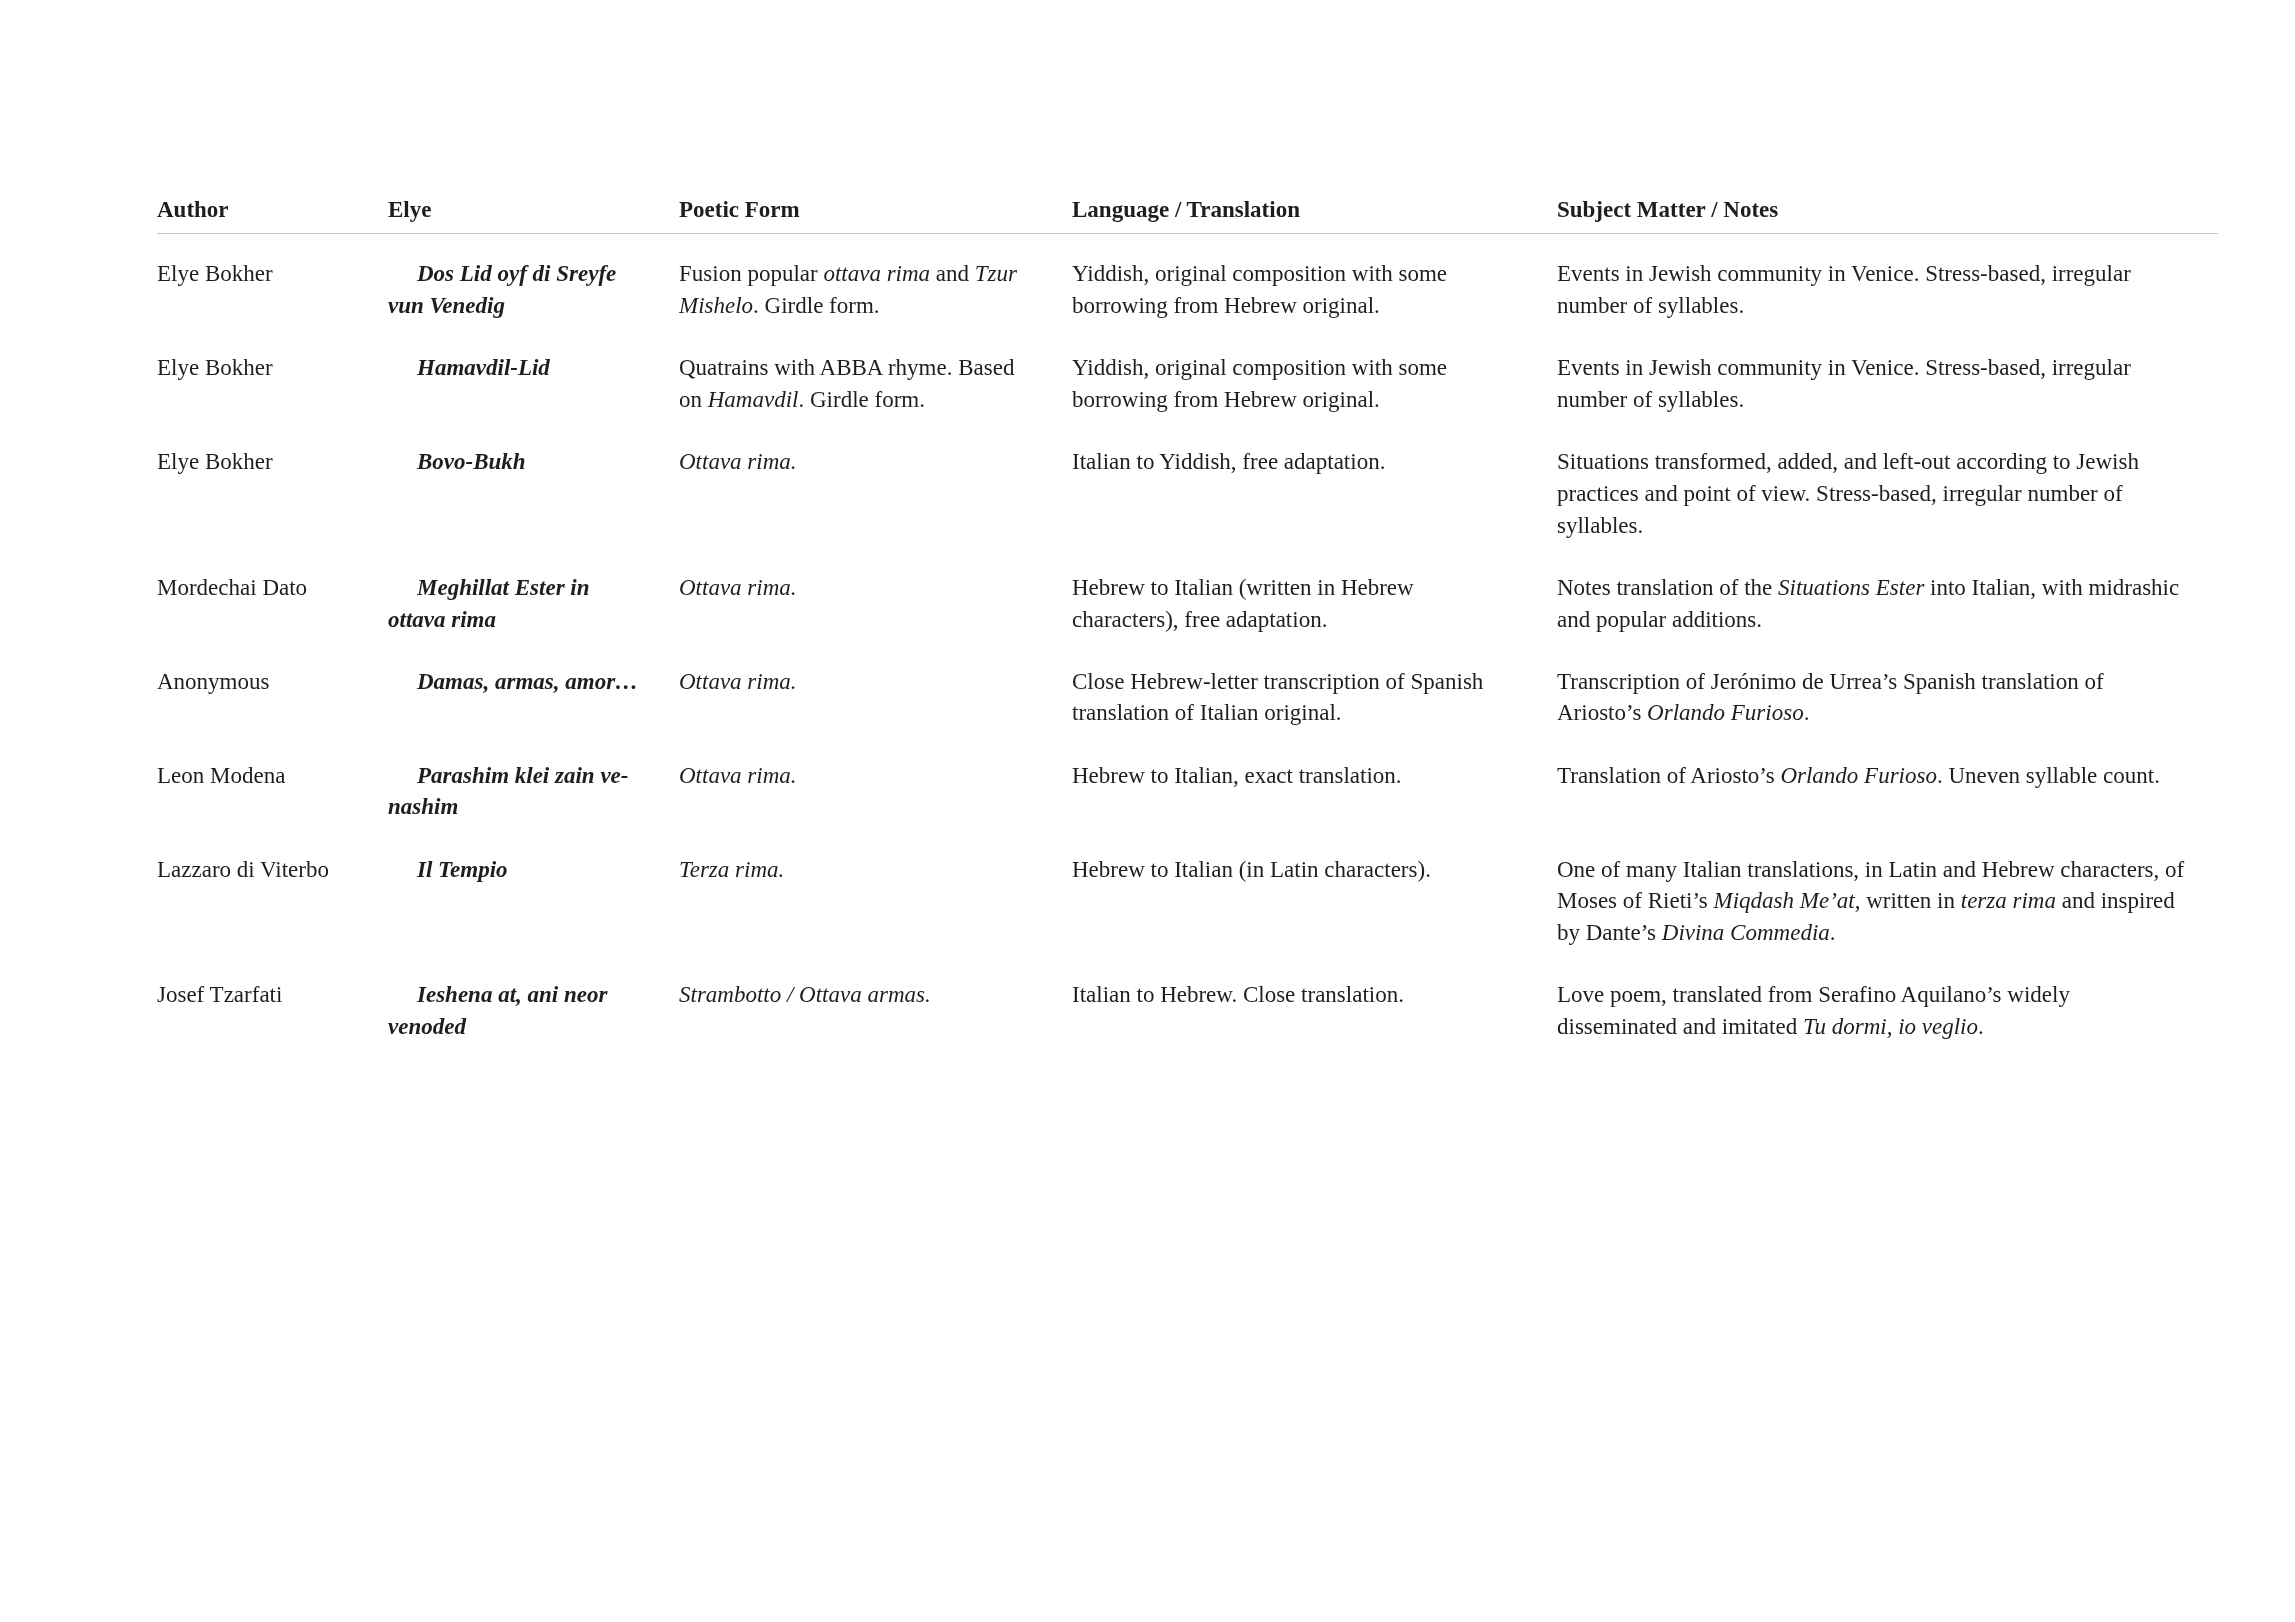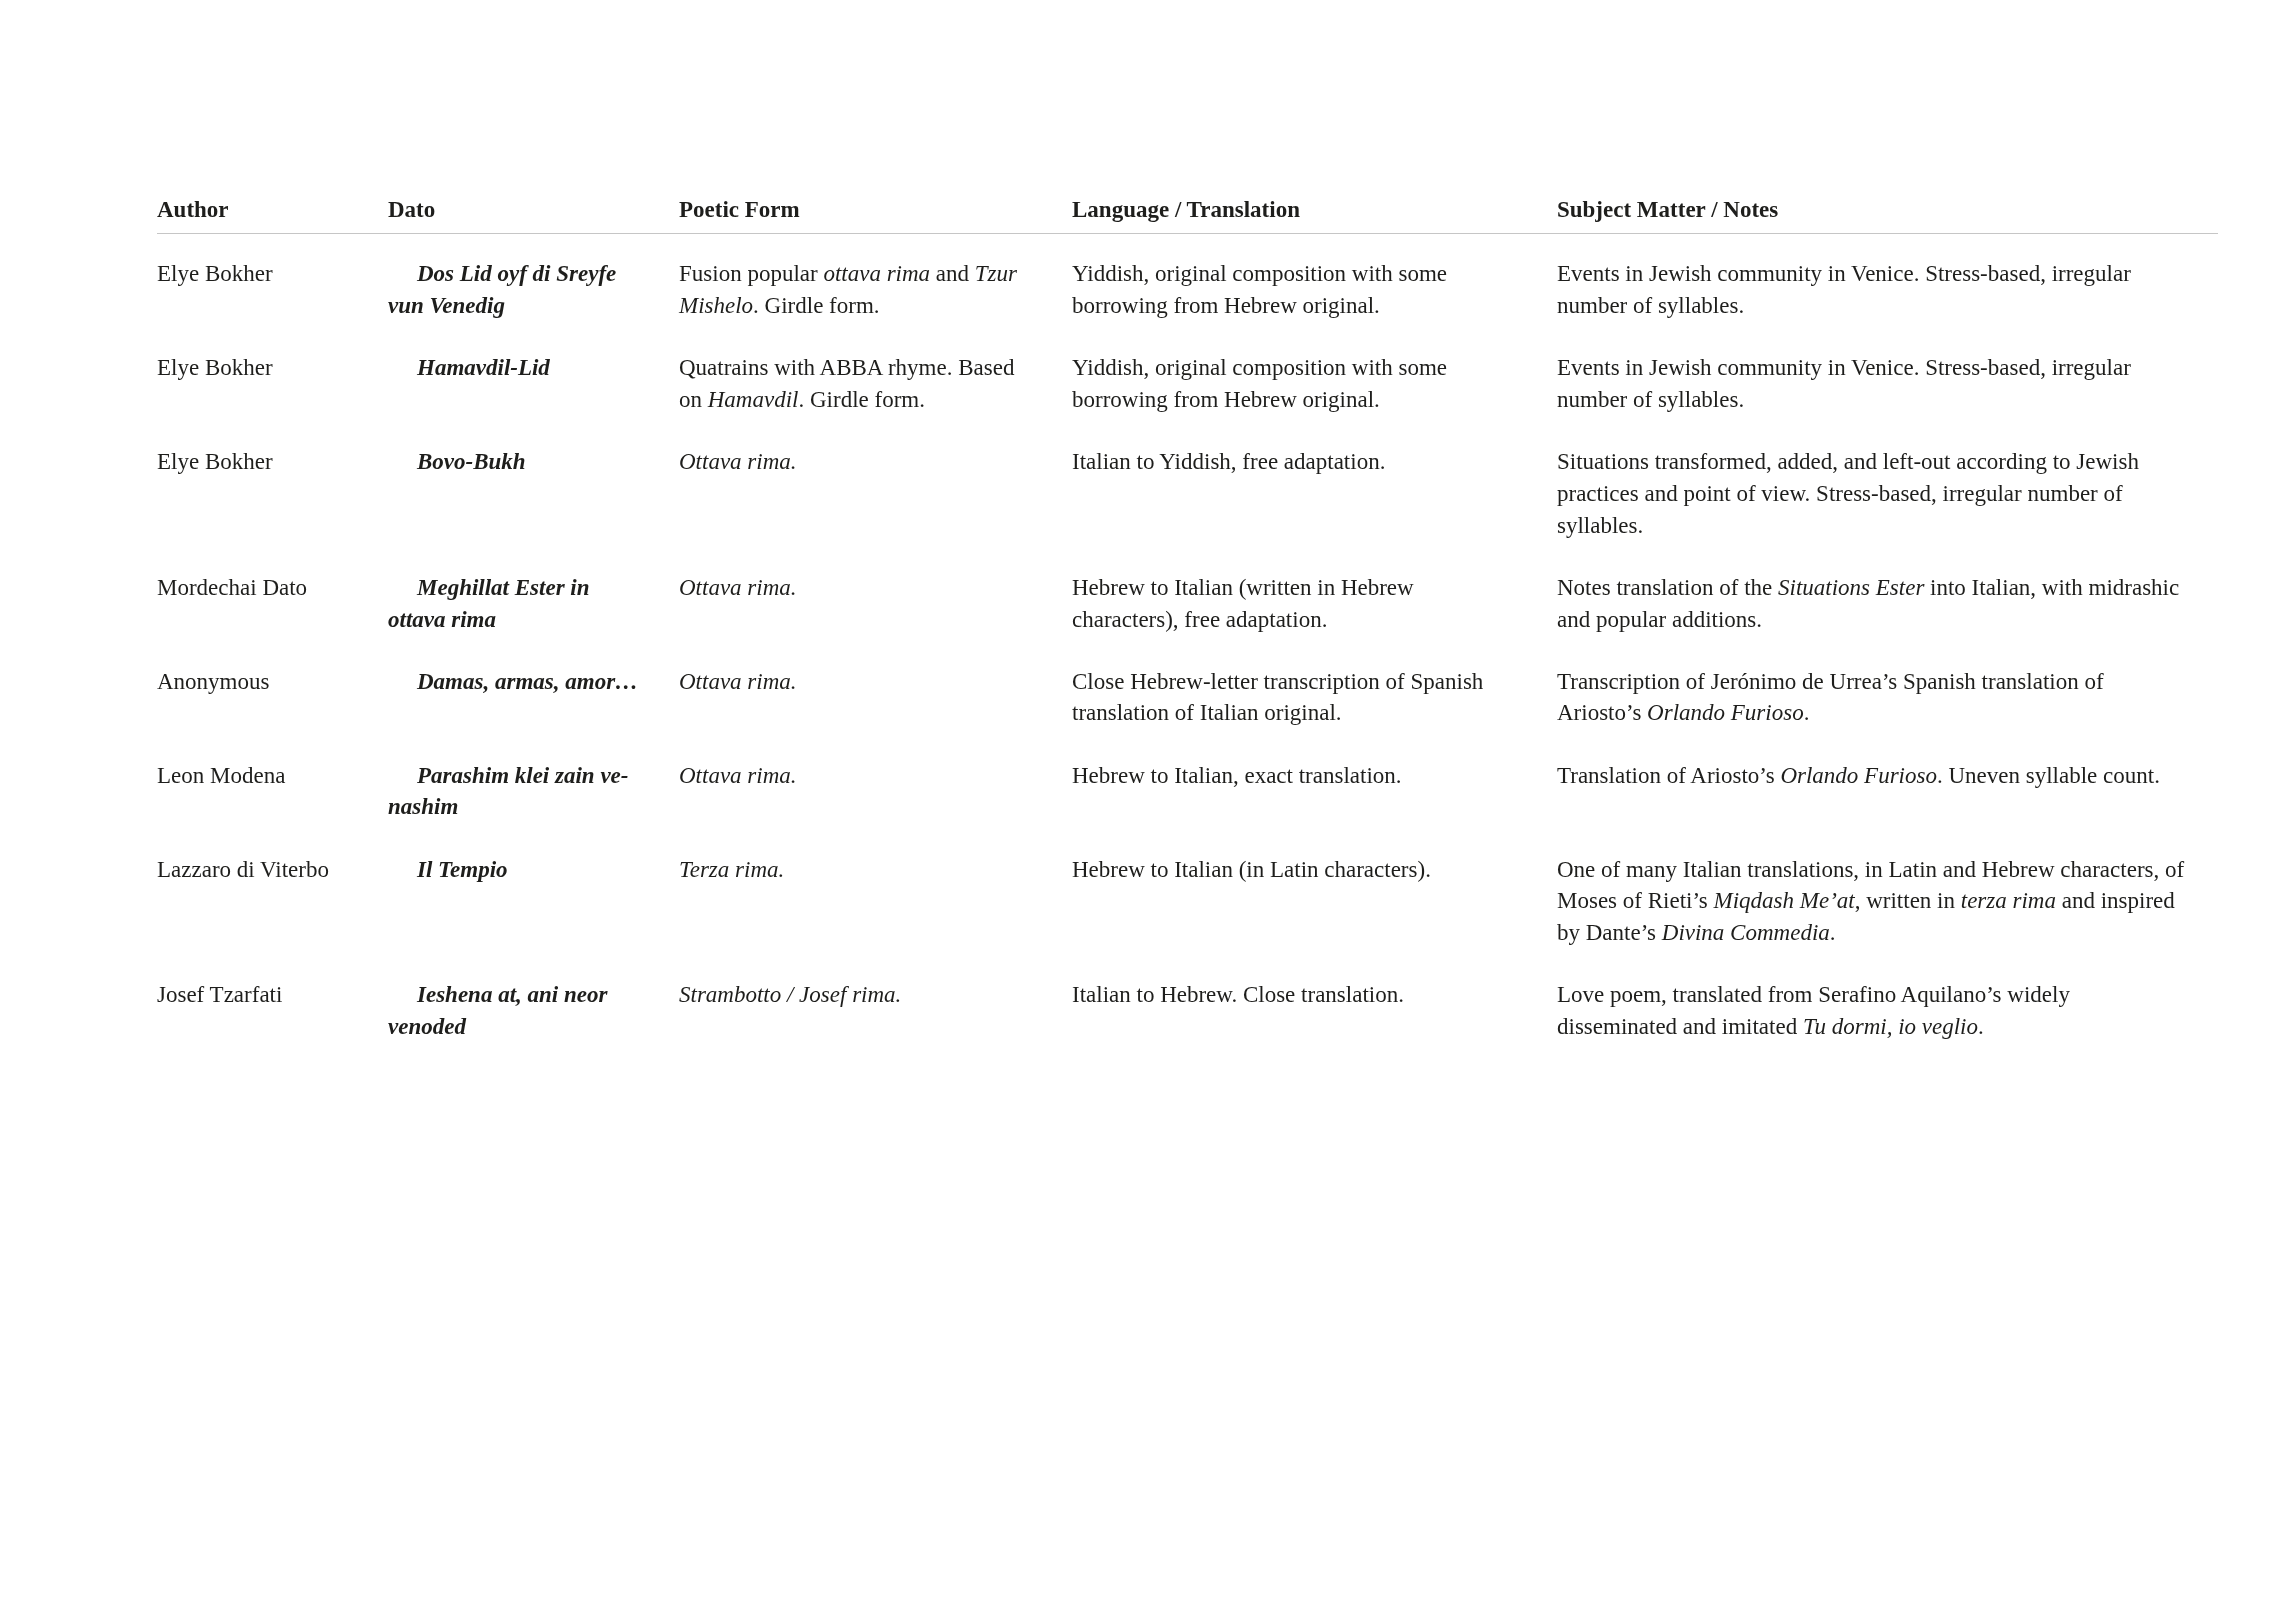--- a/index.html
+++ b/index.html
@@ -66,7 +66,7 @@
     <thead>
       <tr>
         <th>Author</th>
-        <th>Dato</th>
+        <th>Elye</th>
         <th>Poetic Form</th>
         <th>Language / Translation</th>
         <th>Subject Matter / Notes</th>

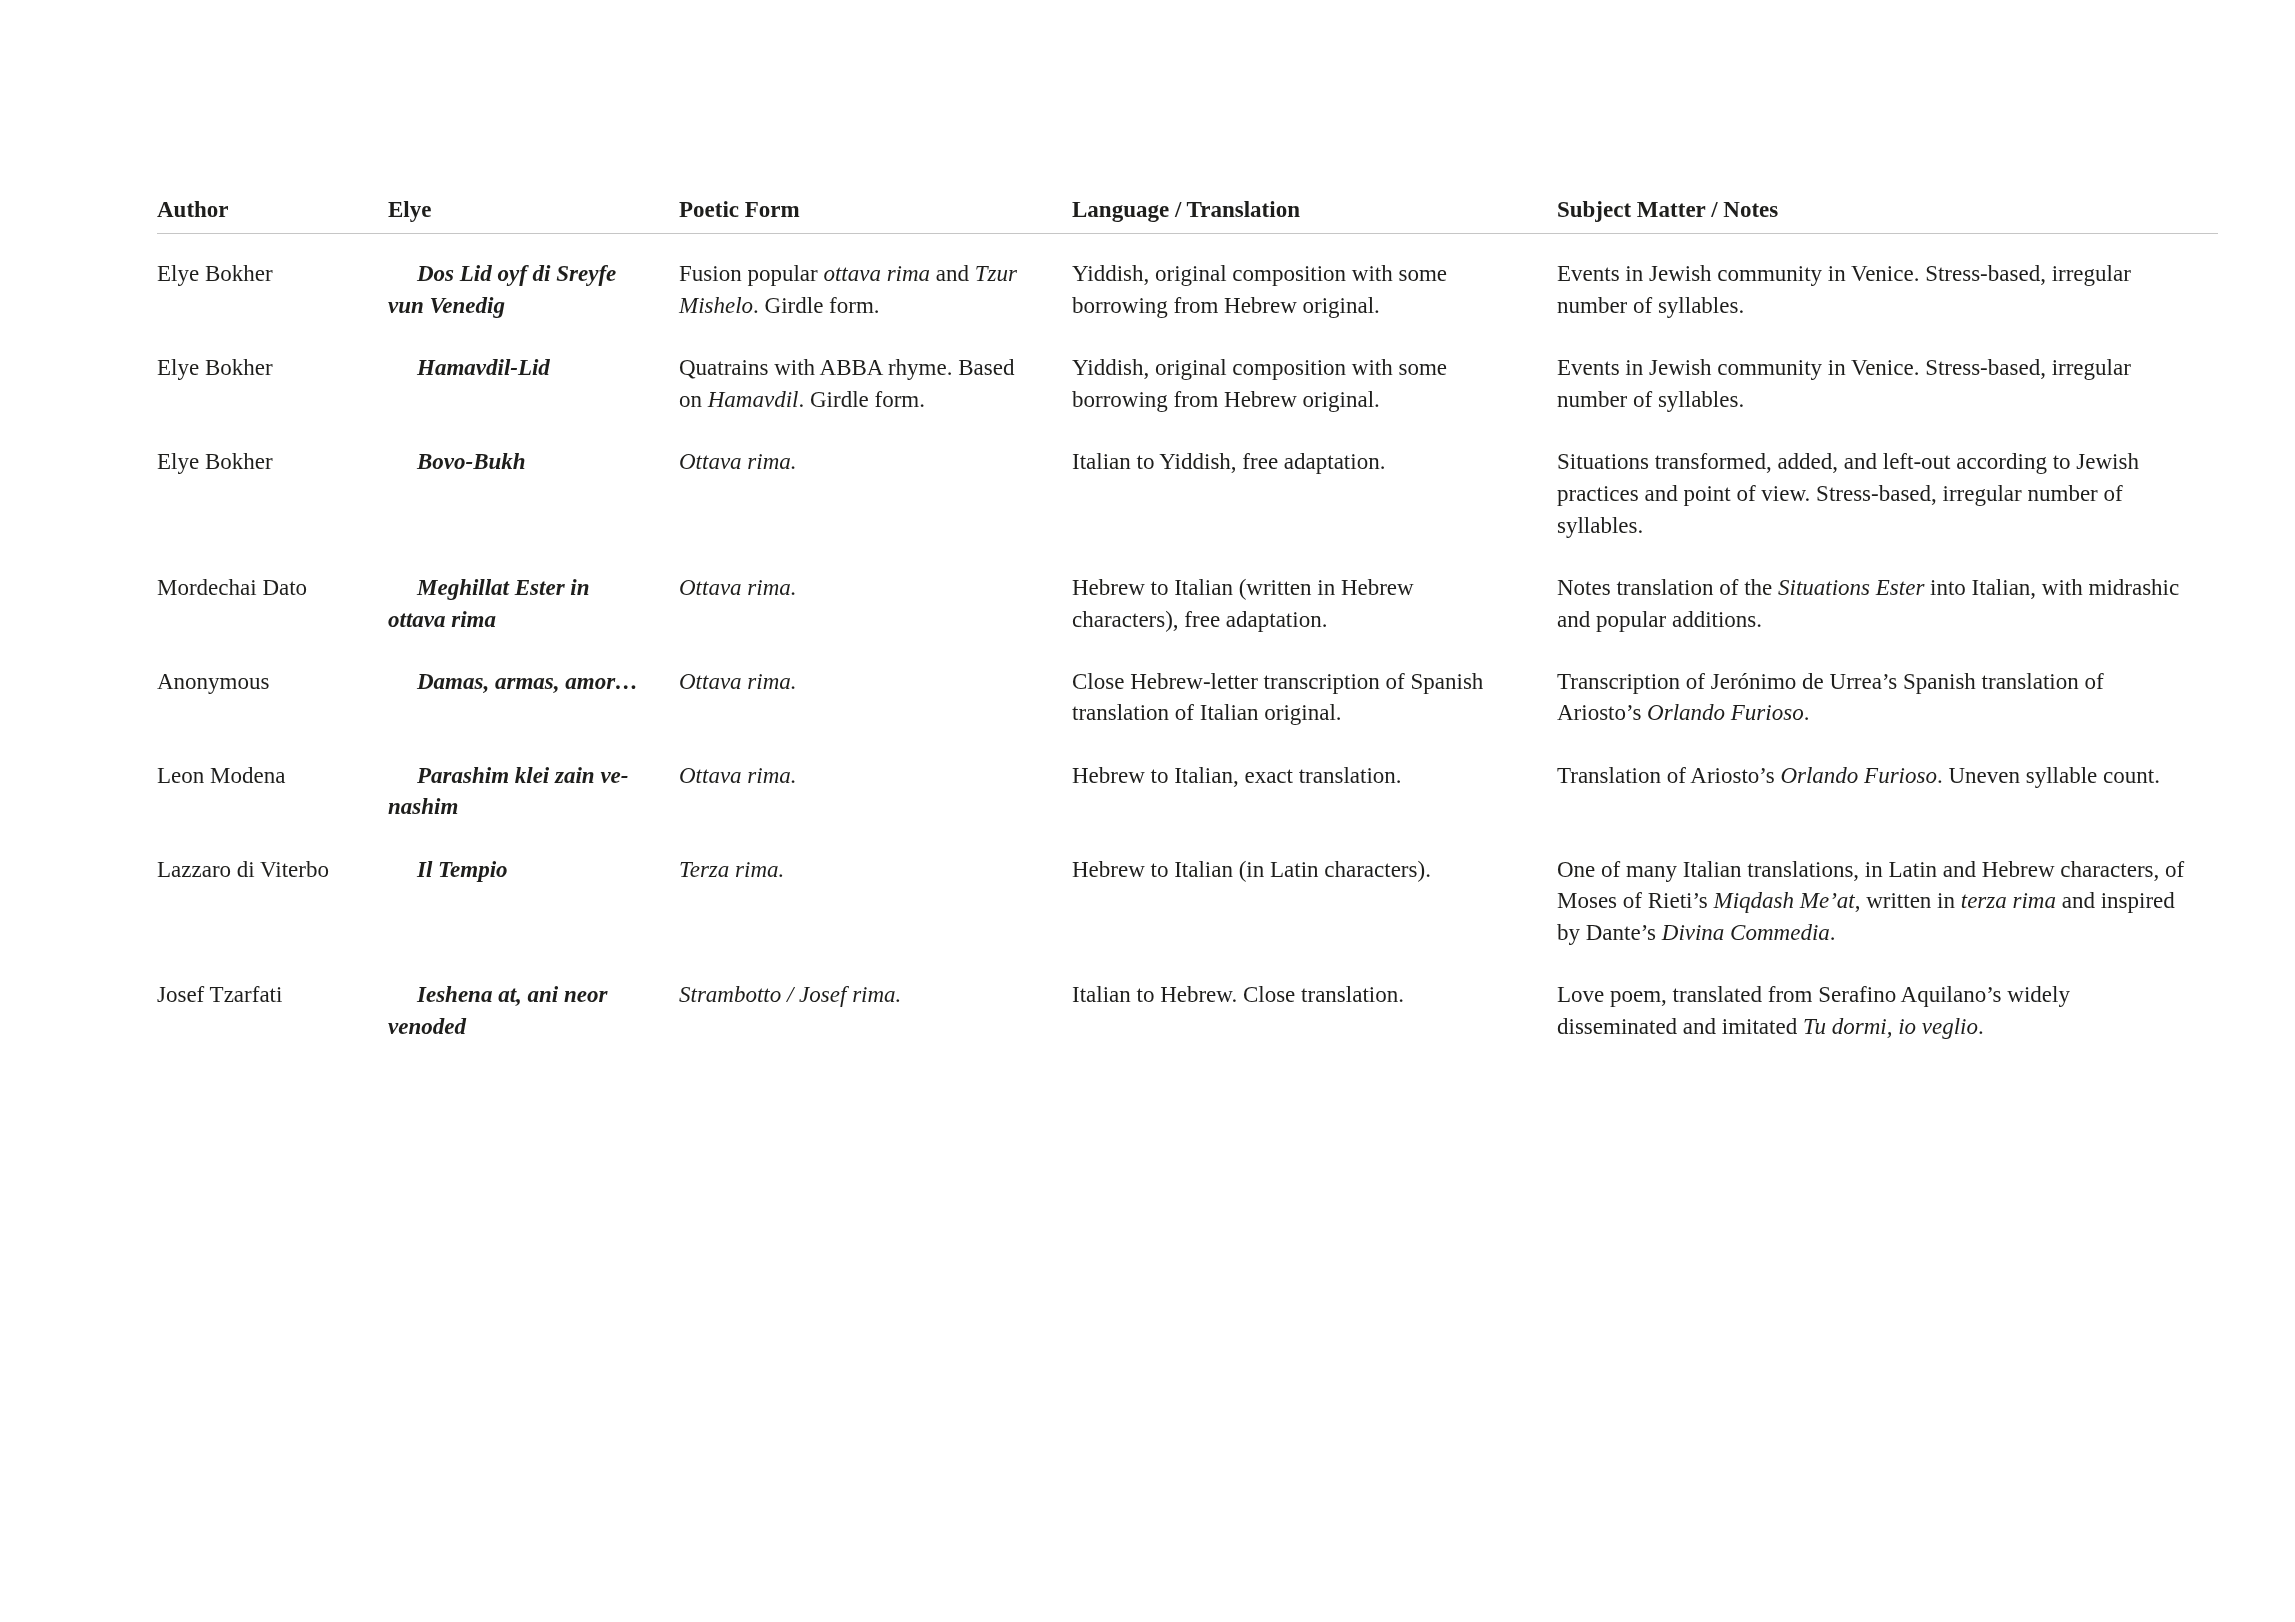--- a/index.html
+++ b/index.html
@@ -125,7 +125,7 @@
         <tr>
           <td class="cell-author"><span>Josef Tzarfati</span></td>
           <td class="cell-work"><span class="it bd">Ieshena at, ani neor venoded</span></td>
-          <td class="cell-form"><span class="it">Strambotto / Josef rima.</span></td>
+          <td class="cell-form"><span class="it">Strambotto / Ottava armas.</span></td>
           <td class="cell-language"><span>Italian to Hebrew. Close translation.</span></td>
           <td class="cell-notes"><span>Love poem, translated from Serafino Aquilano’s widely disseminated and imitated </span><span class="it">Tu dormi, io veglio</span><span>.</span></td>
         </tr>

